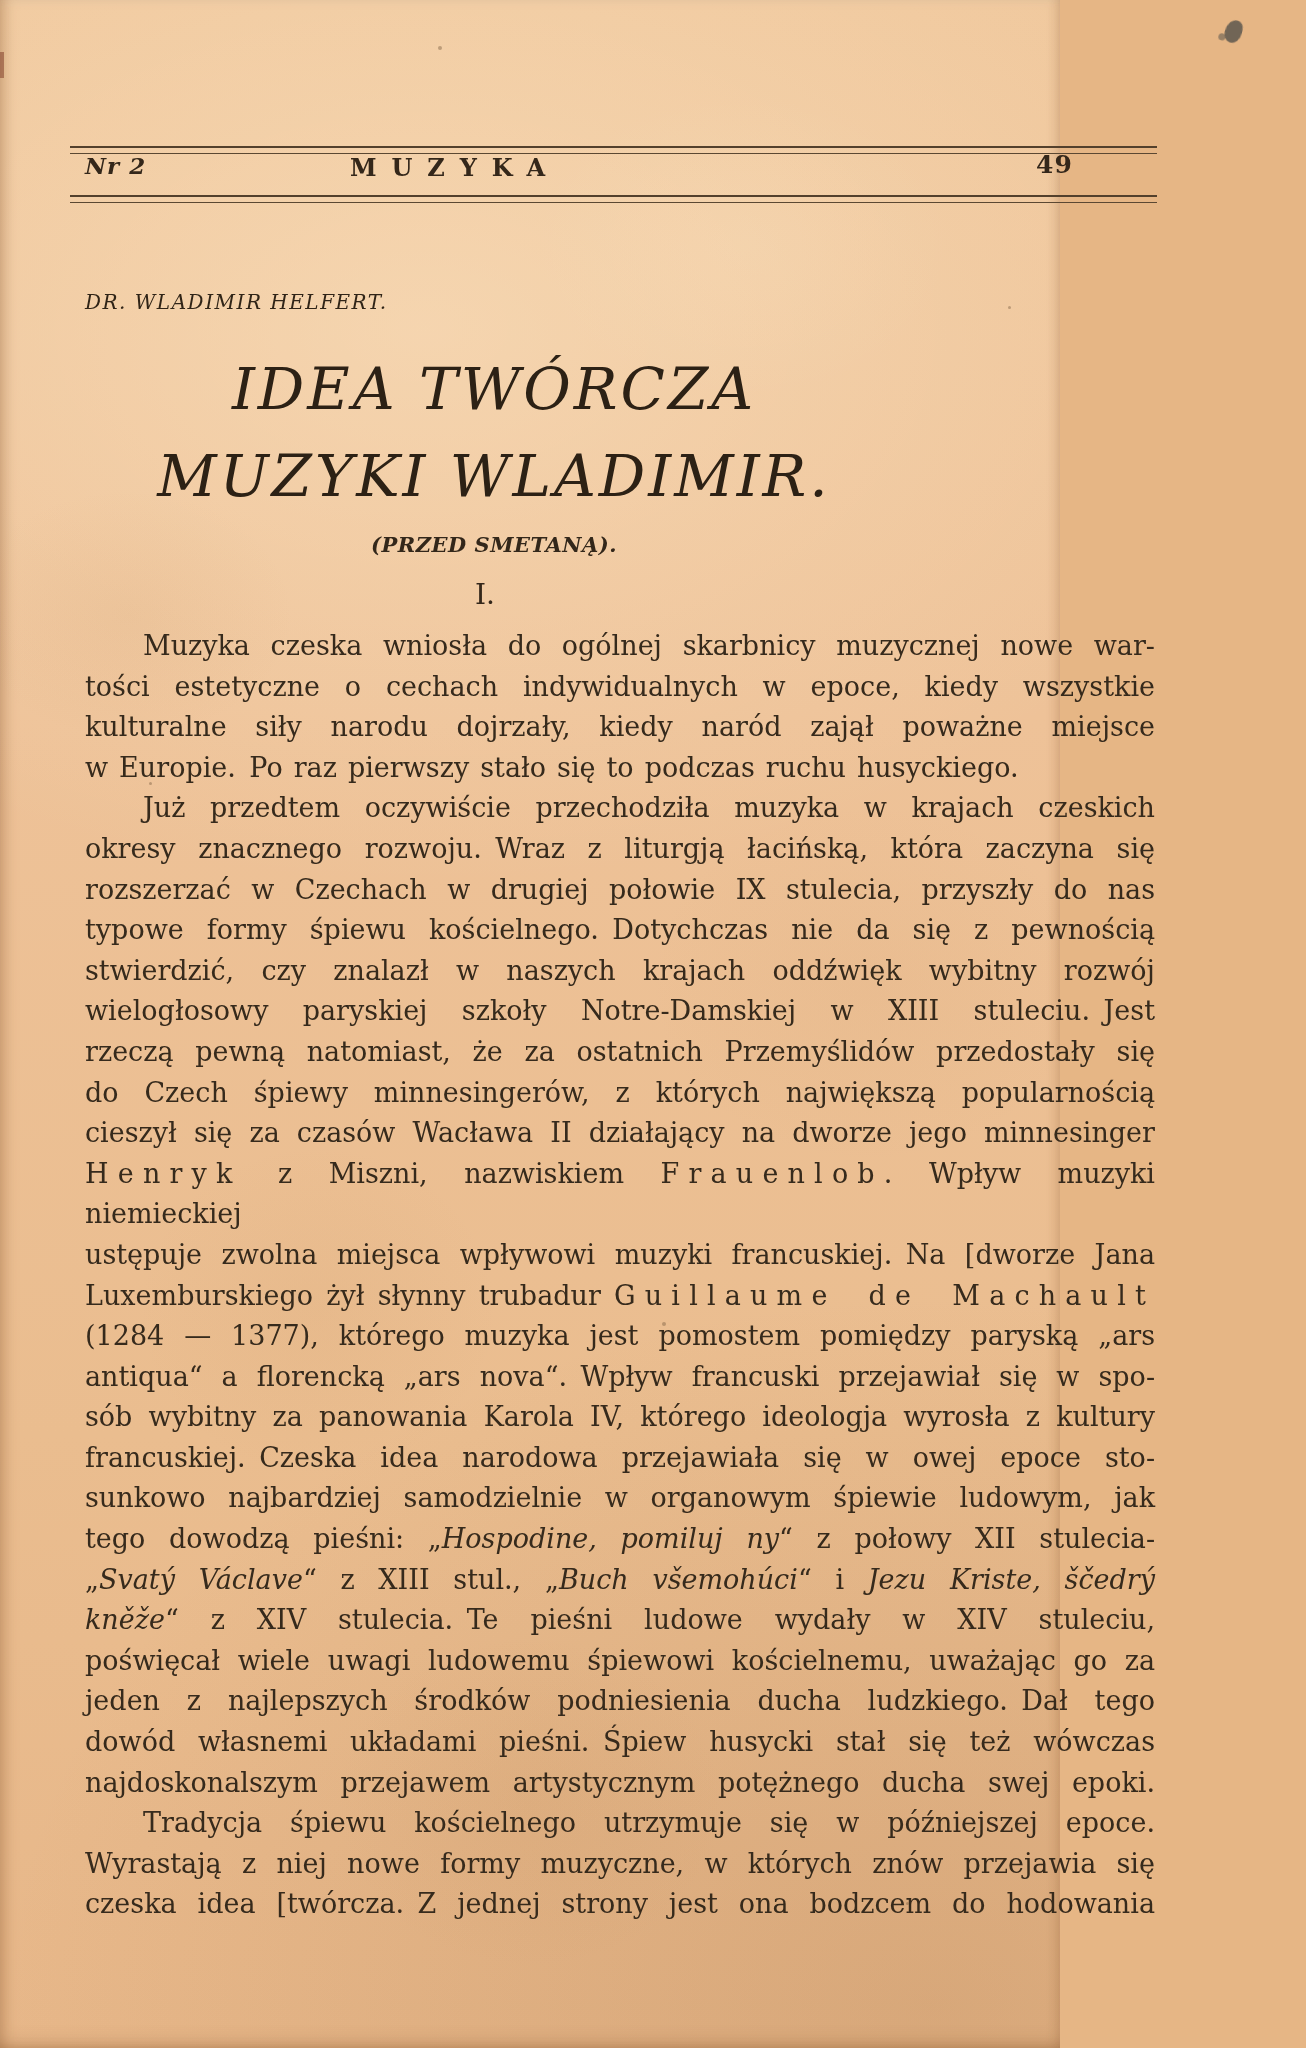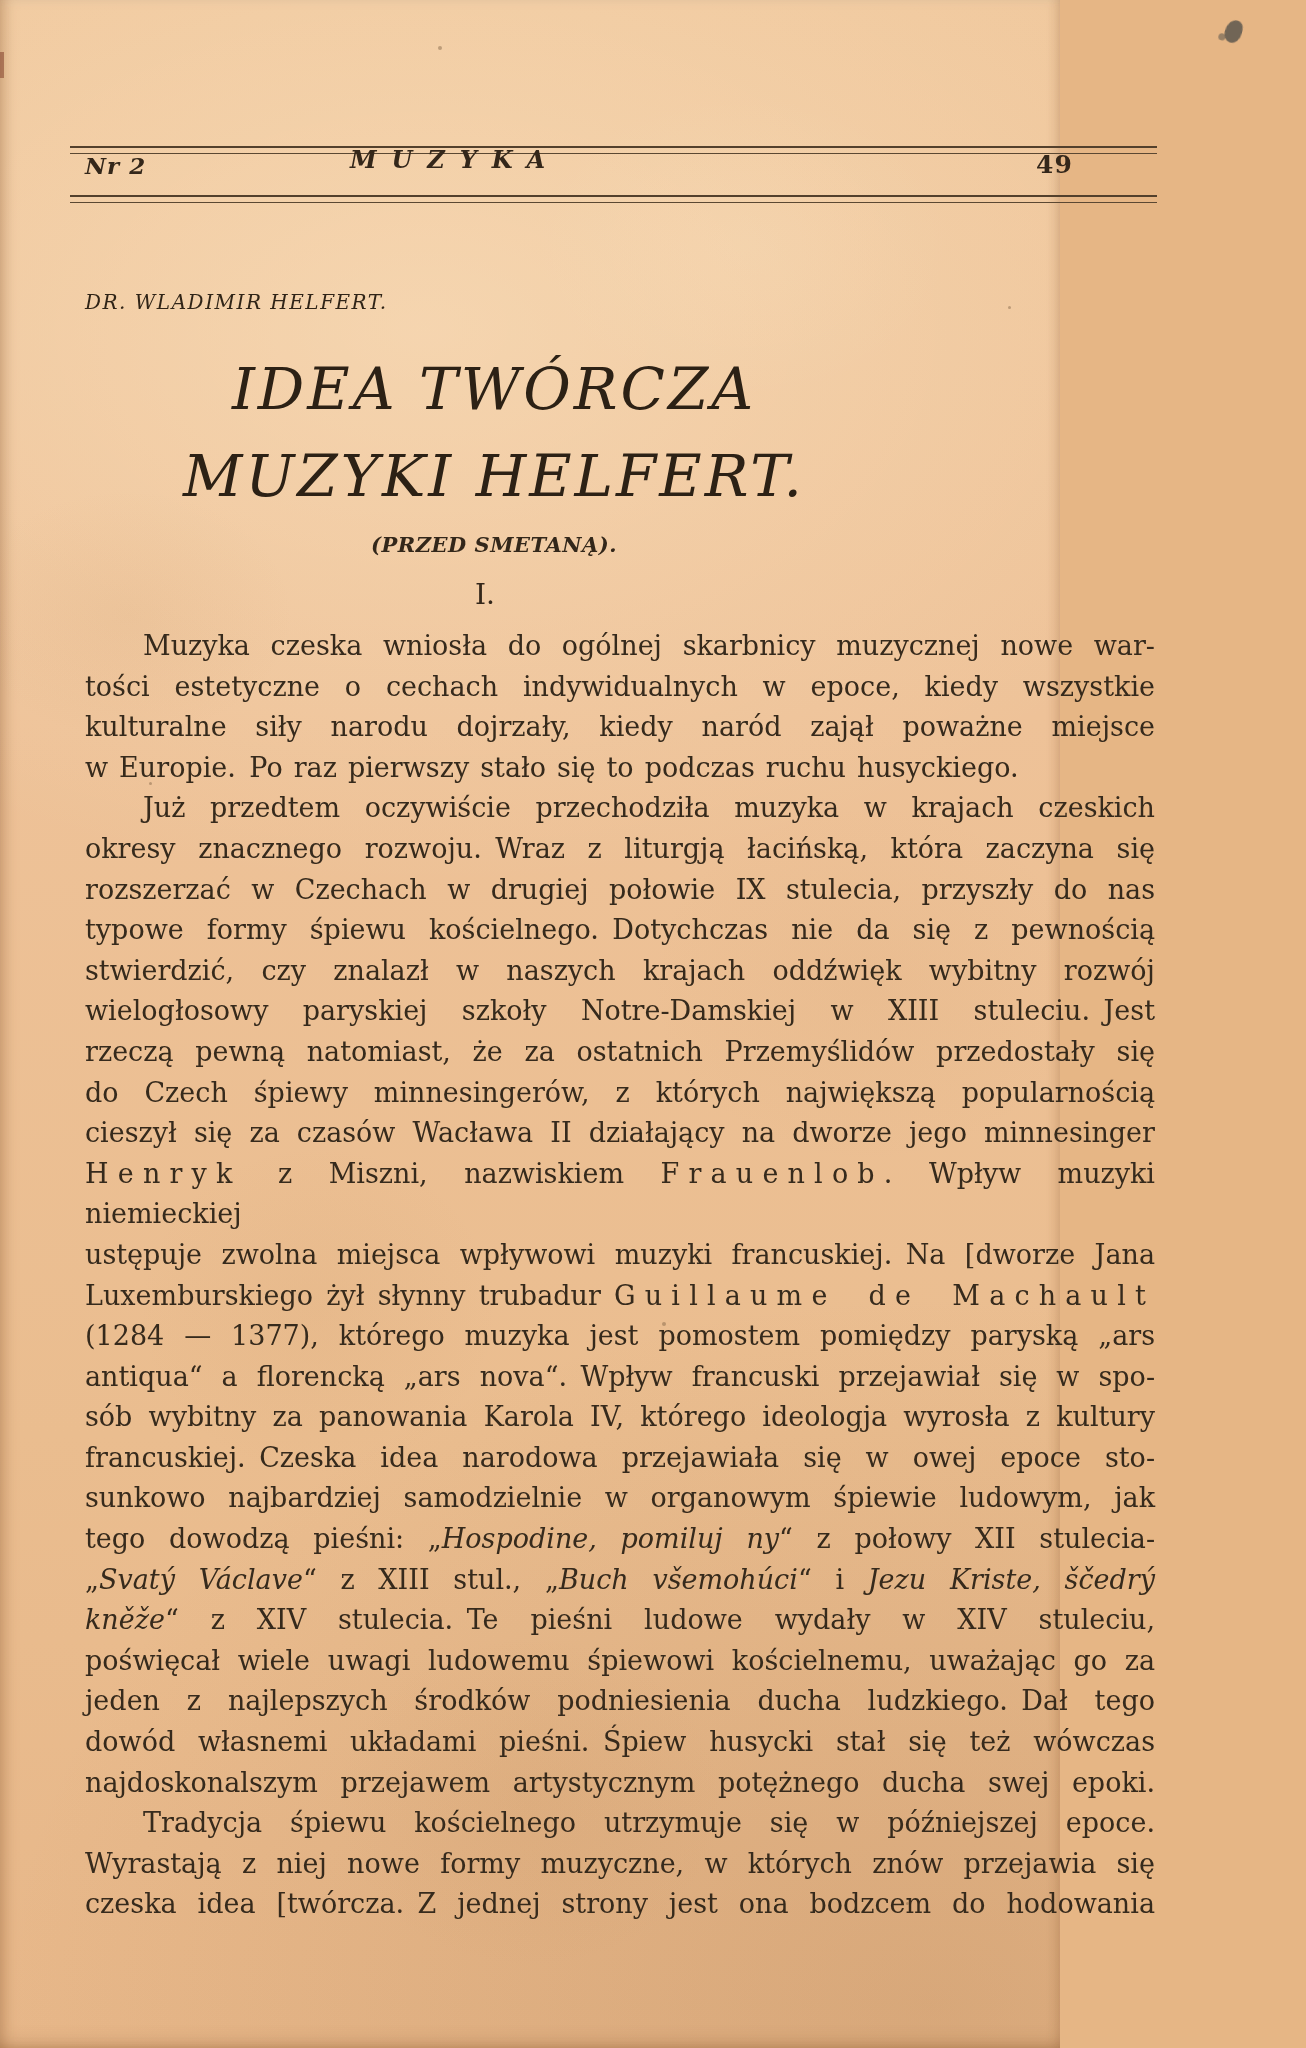--- a/index.html
+++ b/index.html
@@ -38,8 +38,8 @@
   .rule.top{top:146px;}
   .rule.bottom{top:195px;}
   .hdr-issue{position:absolute;left:85px;top:152px;font-style:italic;font-weight:bold;font-size:23px;letter-spacing:1px;}
-  .hdr-journal{position:absolute;left:455px;top:145px;transform:translateX(-50%);
-    font-style:italic;font-weight:bold;font-size:24px;letter-spacing:.62em;white-space:nowrap;}
+  .hdr-journal{position:absolute;left:455px;top:153px;transform:translateX(-50%);
+    font-weight:bold;font-size:24px;letter-spacing:.62em;white-space:nowrap;}
   .hdr-page{position:absolute;left:1036px;top:150px;font-weight:bold;font-size:25px;letter-spacing:1px;}
   .author{position:absolute;left:85px;top:290px;font-style:italic;font-size:20px;letter-spacing:1.5px;color:#302417;}
   .title-block{position:absolute;left:94px;top:346px;width:800px;text-align:center;}

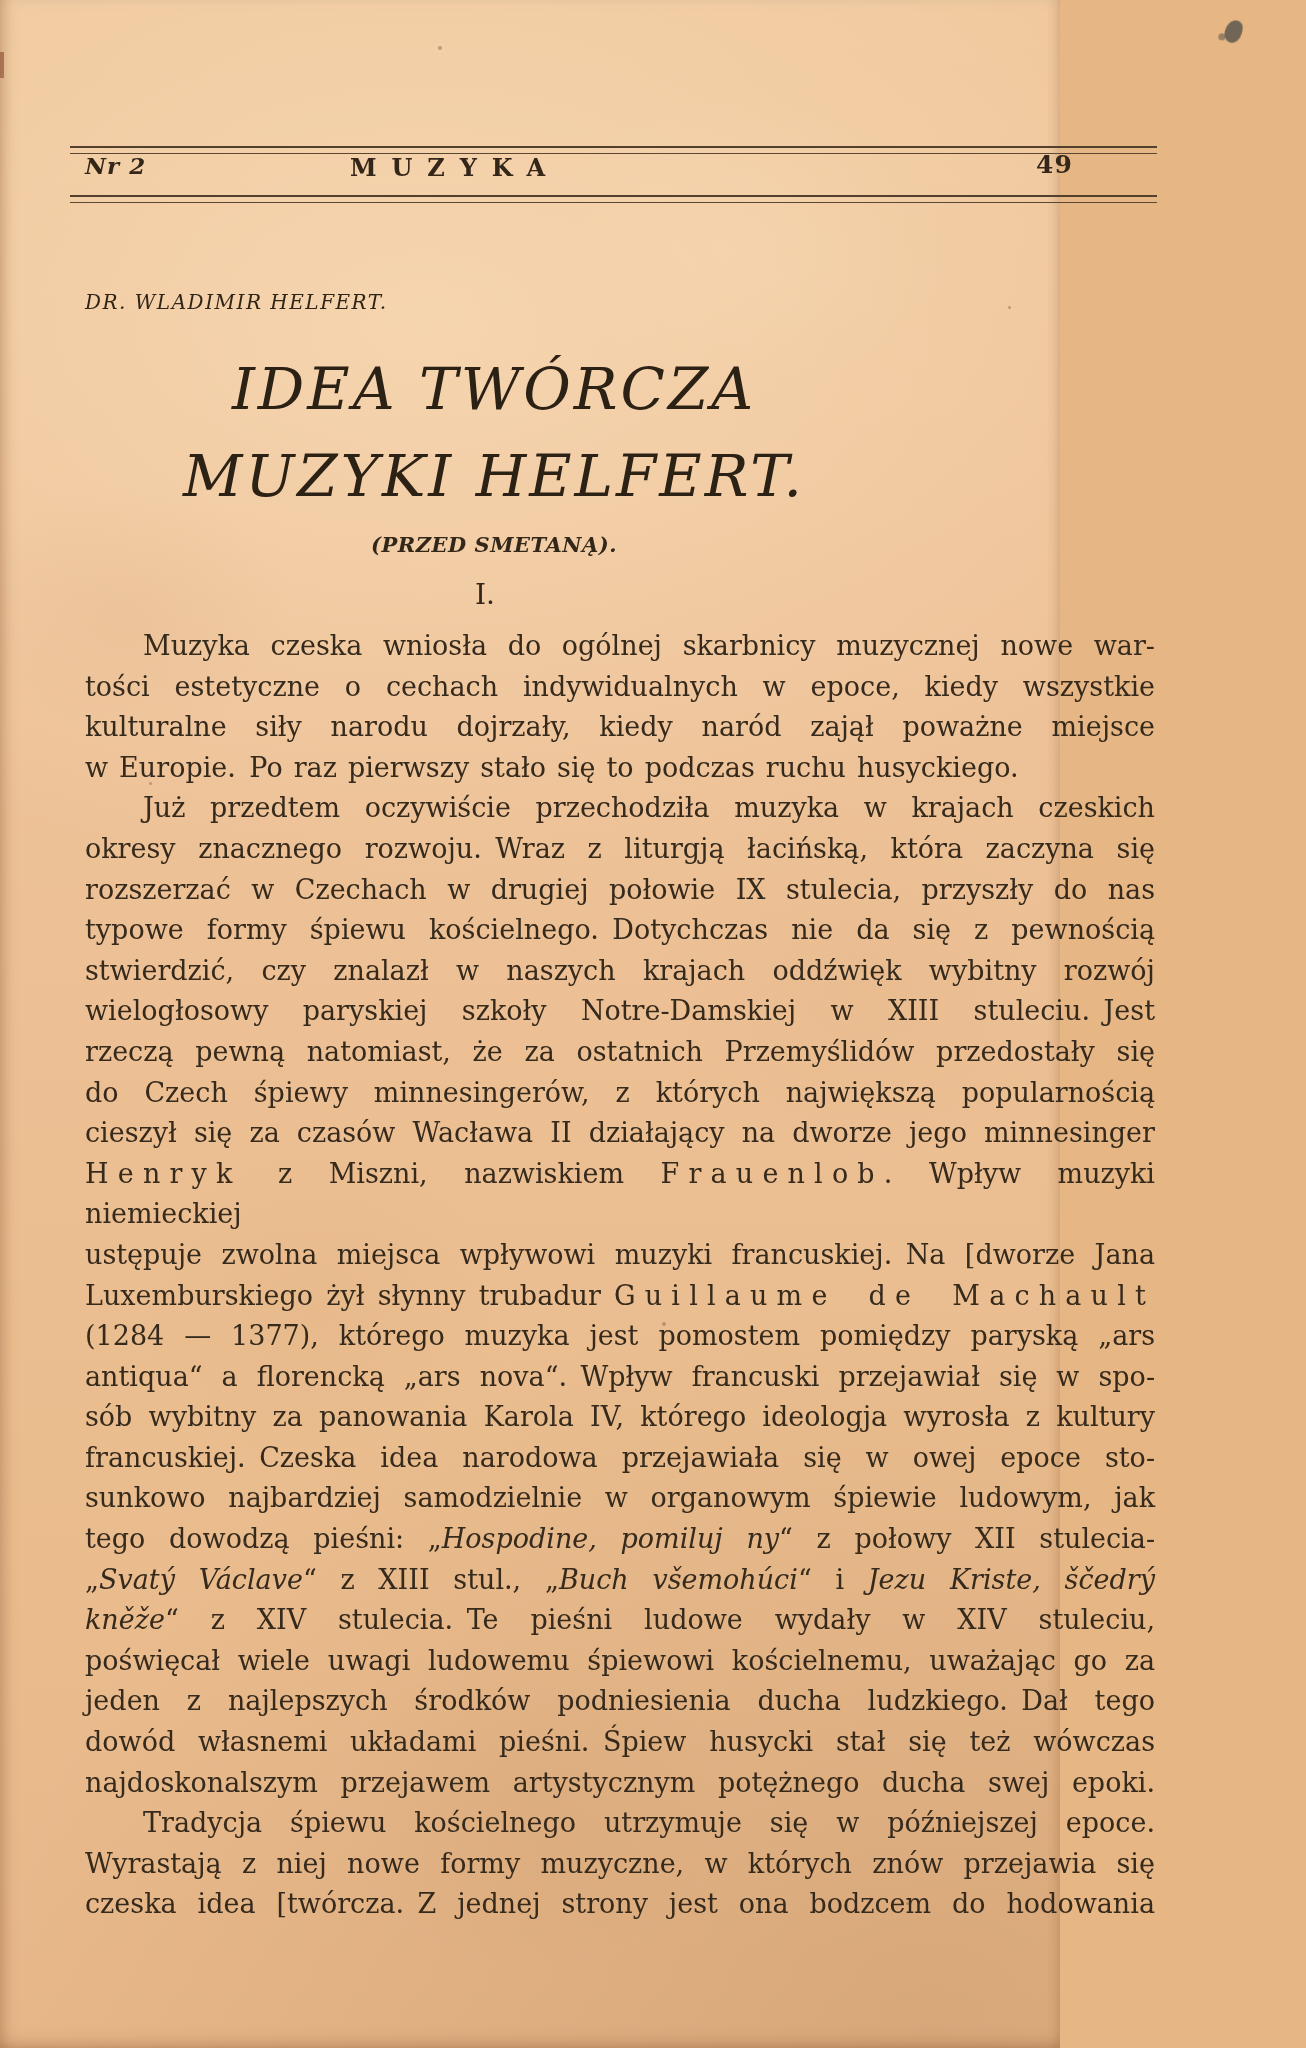--- a/index.html
+++ b/index.html
@@ -84,7 +84,7 @@
 
   <div class="title-block">
     <div class="title-l1">IDEA TWÓRCZA</div>
-    <div class="title-l2">MUZYKI HELFERT.</div>
+    <div class="title-l2">MUZYKI WLADIMIR.</div>
     <div class="subtitle">(PRZED SMETANĄ).</div>
   </div>
 

